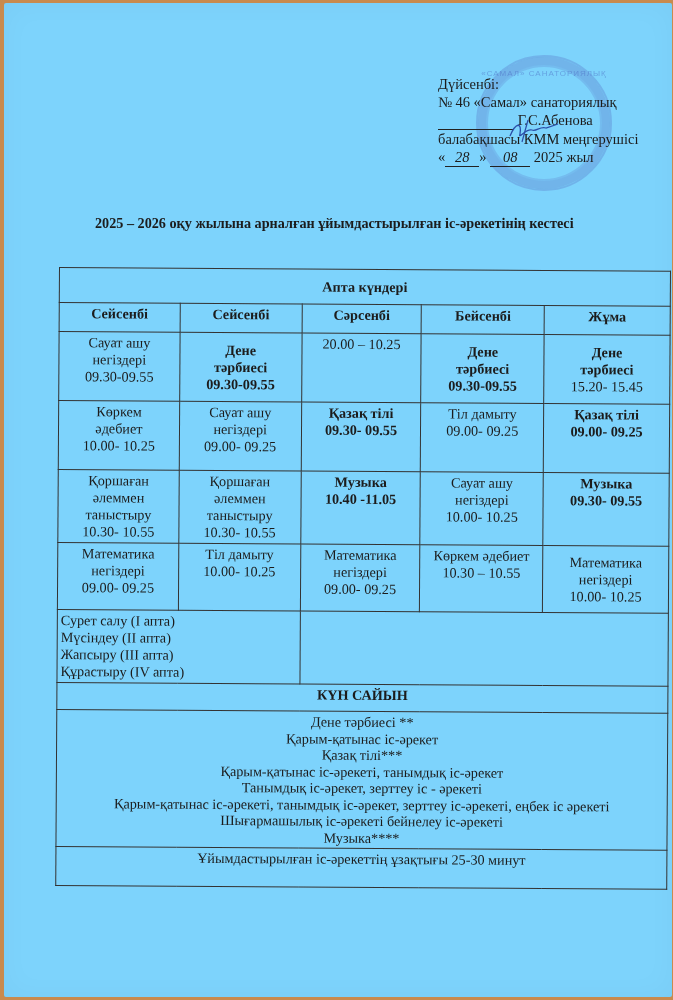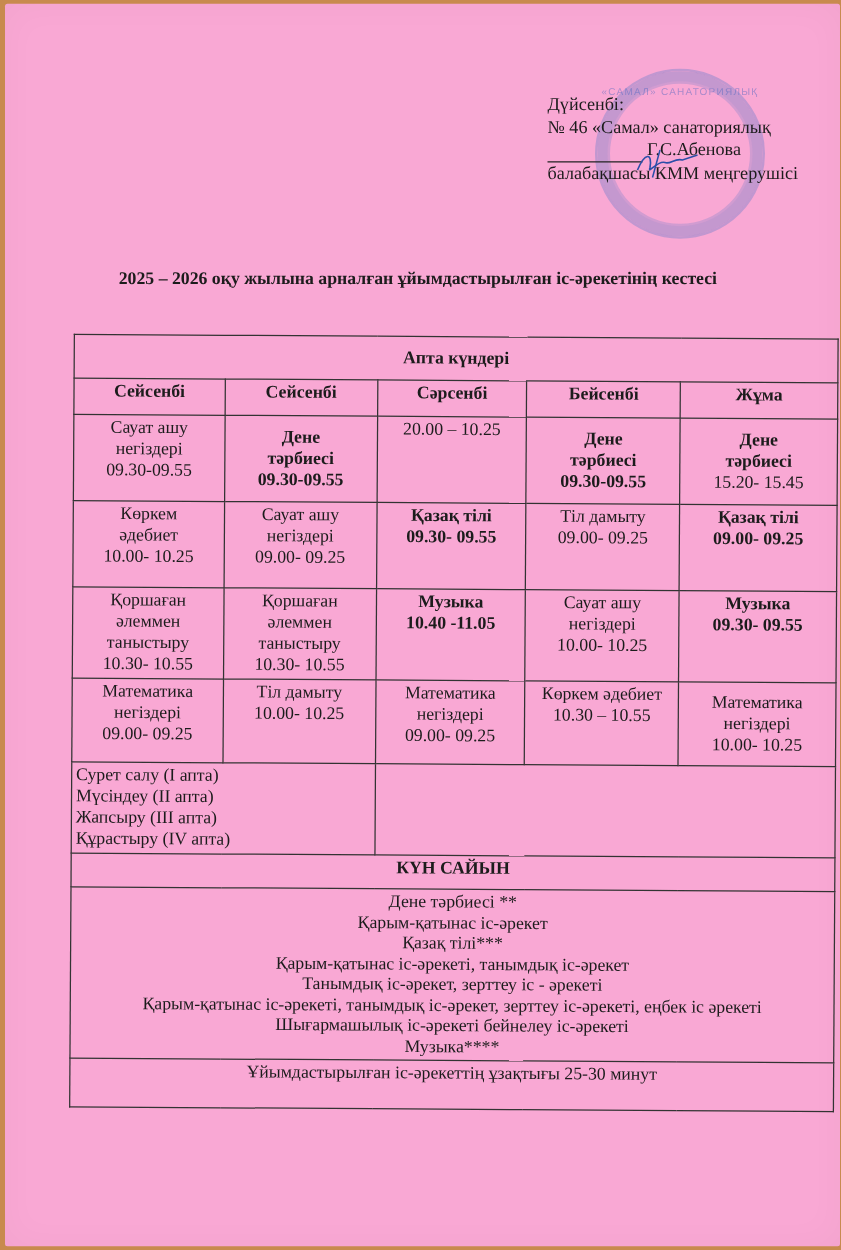--- a/index.html
+++ b/index.html
@@ -12,7 +12,7 @@
   }
   .page {
     position: absolute; left: 4px; top: 3px; width: 668px; height: 994px;
-    background: #f9a8d4;
+    background: #7dd3fc;
     border-radius: 2px;
     box-shadow: inset 0 0 30px rgba(0,0,0,0.03);
   }

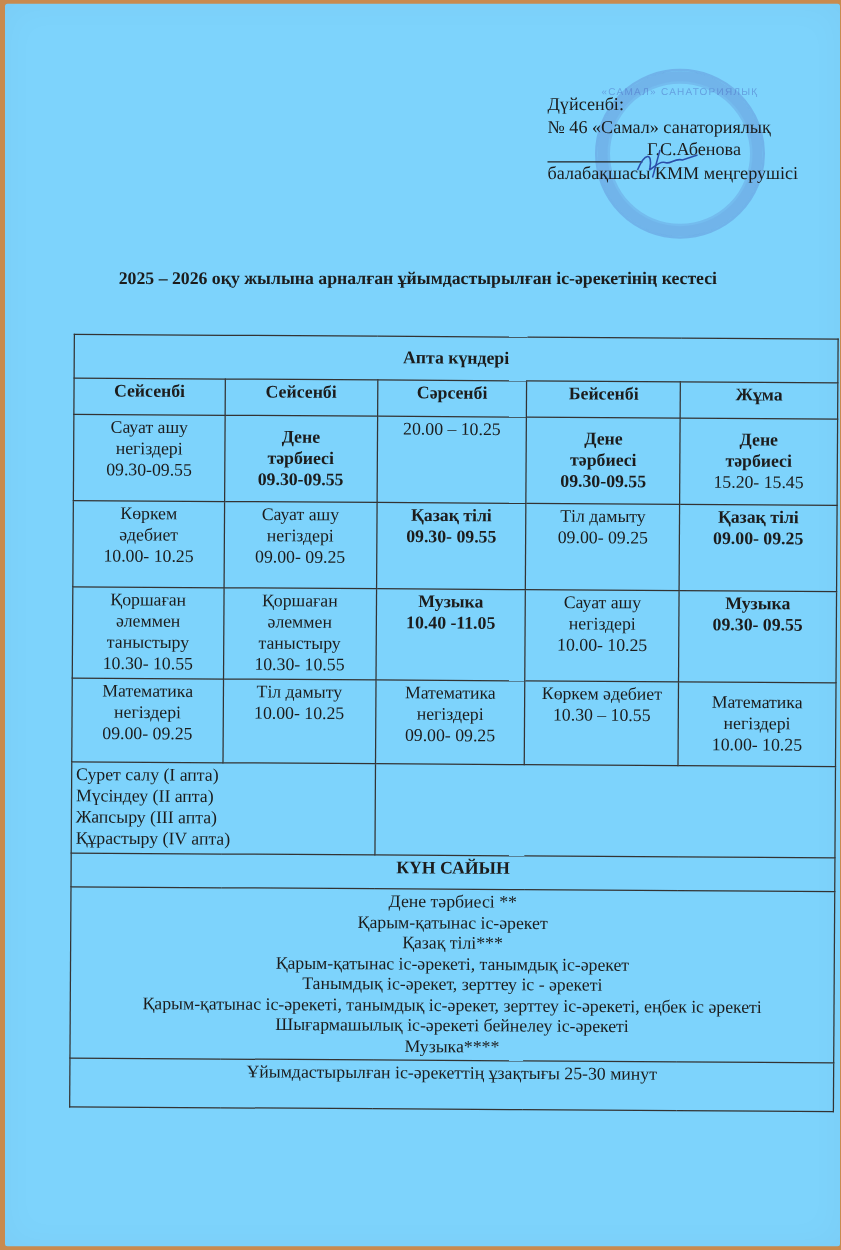--- a/index.html
+++ b/index.html
@@ -85,6 +85,11 @@
       <span>Г.С.Абенова</span>
     </div>
     <div>балабақшасы КММ меңгерушісі</div>
+    <div>
+      <span>«</span><span class="sig-line" style="width:34px;text-align:center;font-style:italic;">28</span><span>»</span>
+      <span class="sig-line" style="width:40px;text-align:center;font-style:italic;">08</span>
+      <span>2025 жыл</span>
+    </div>
   </div>
 
   <svg class="signature" viewBox="0 0 60 26">

